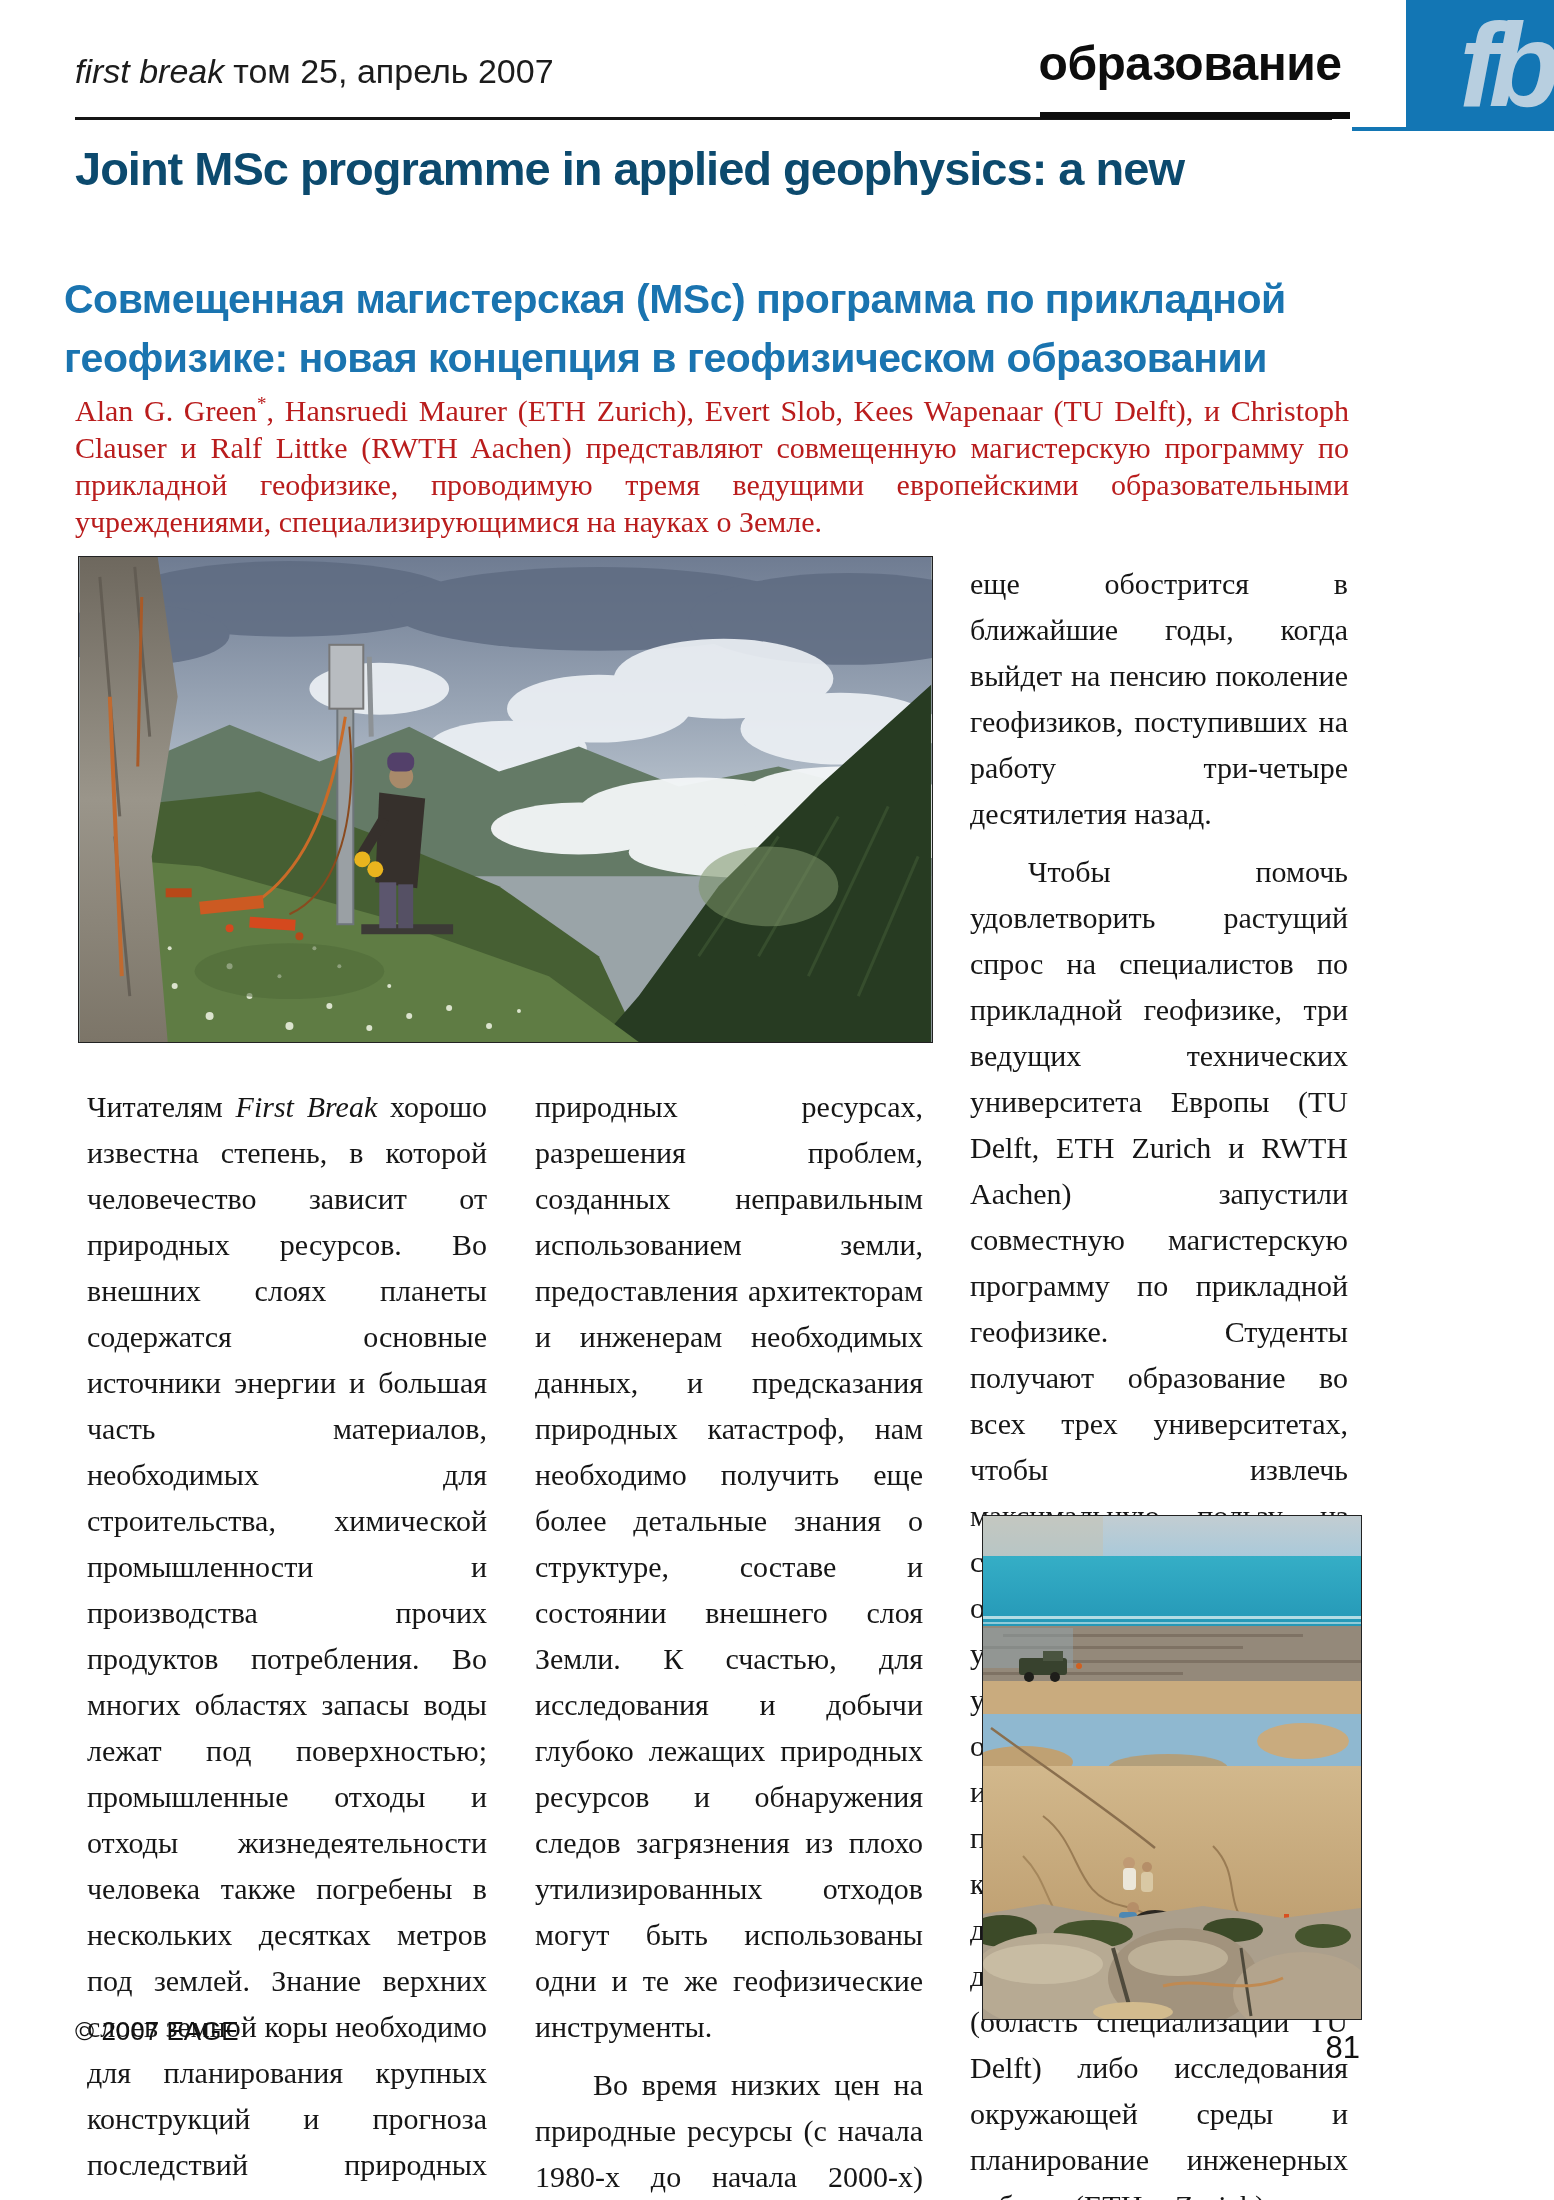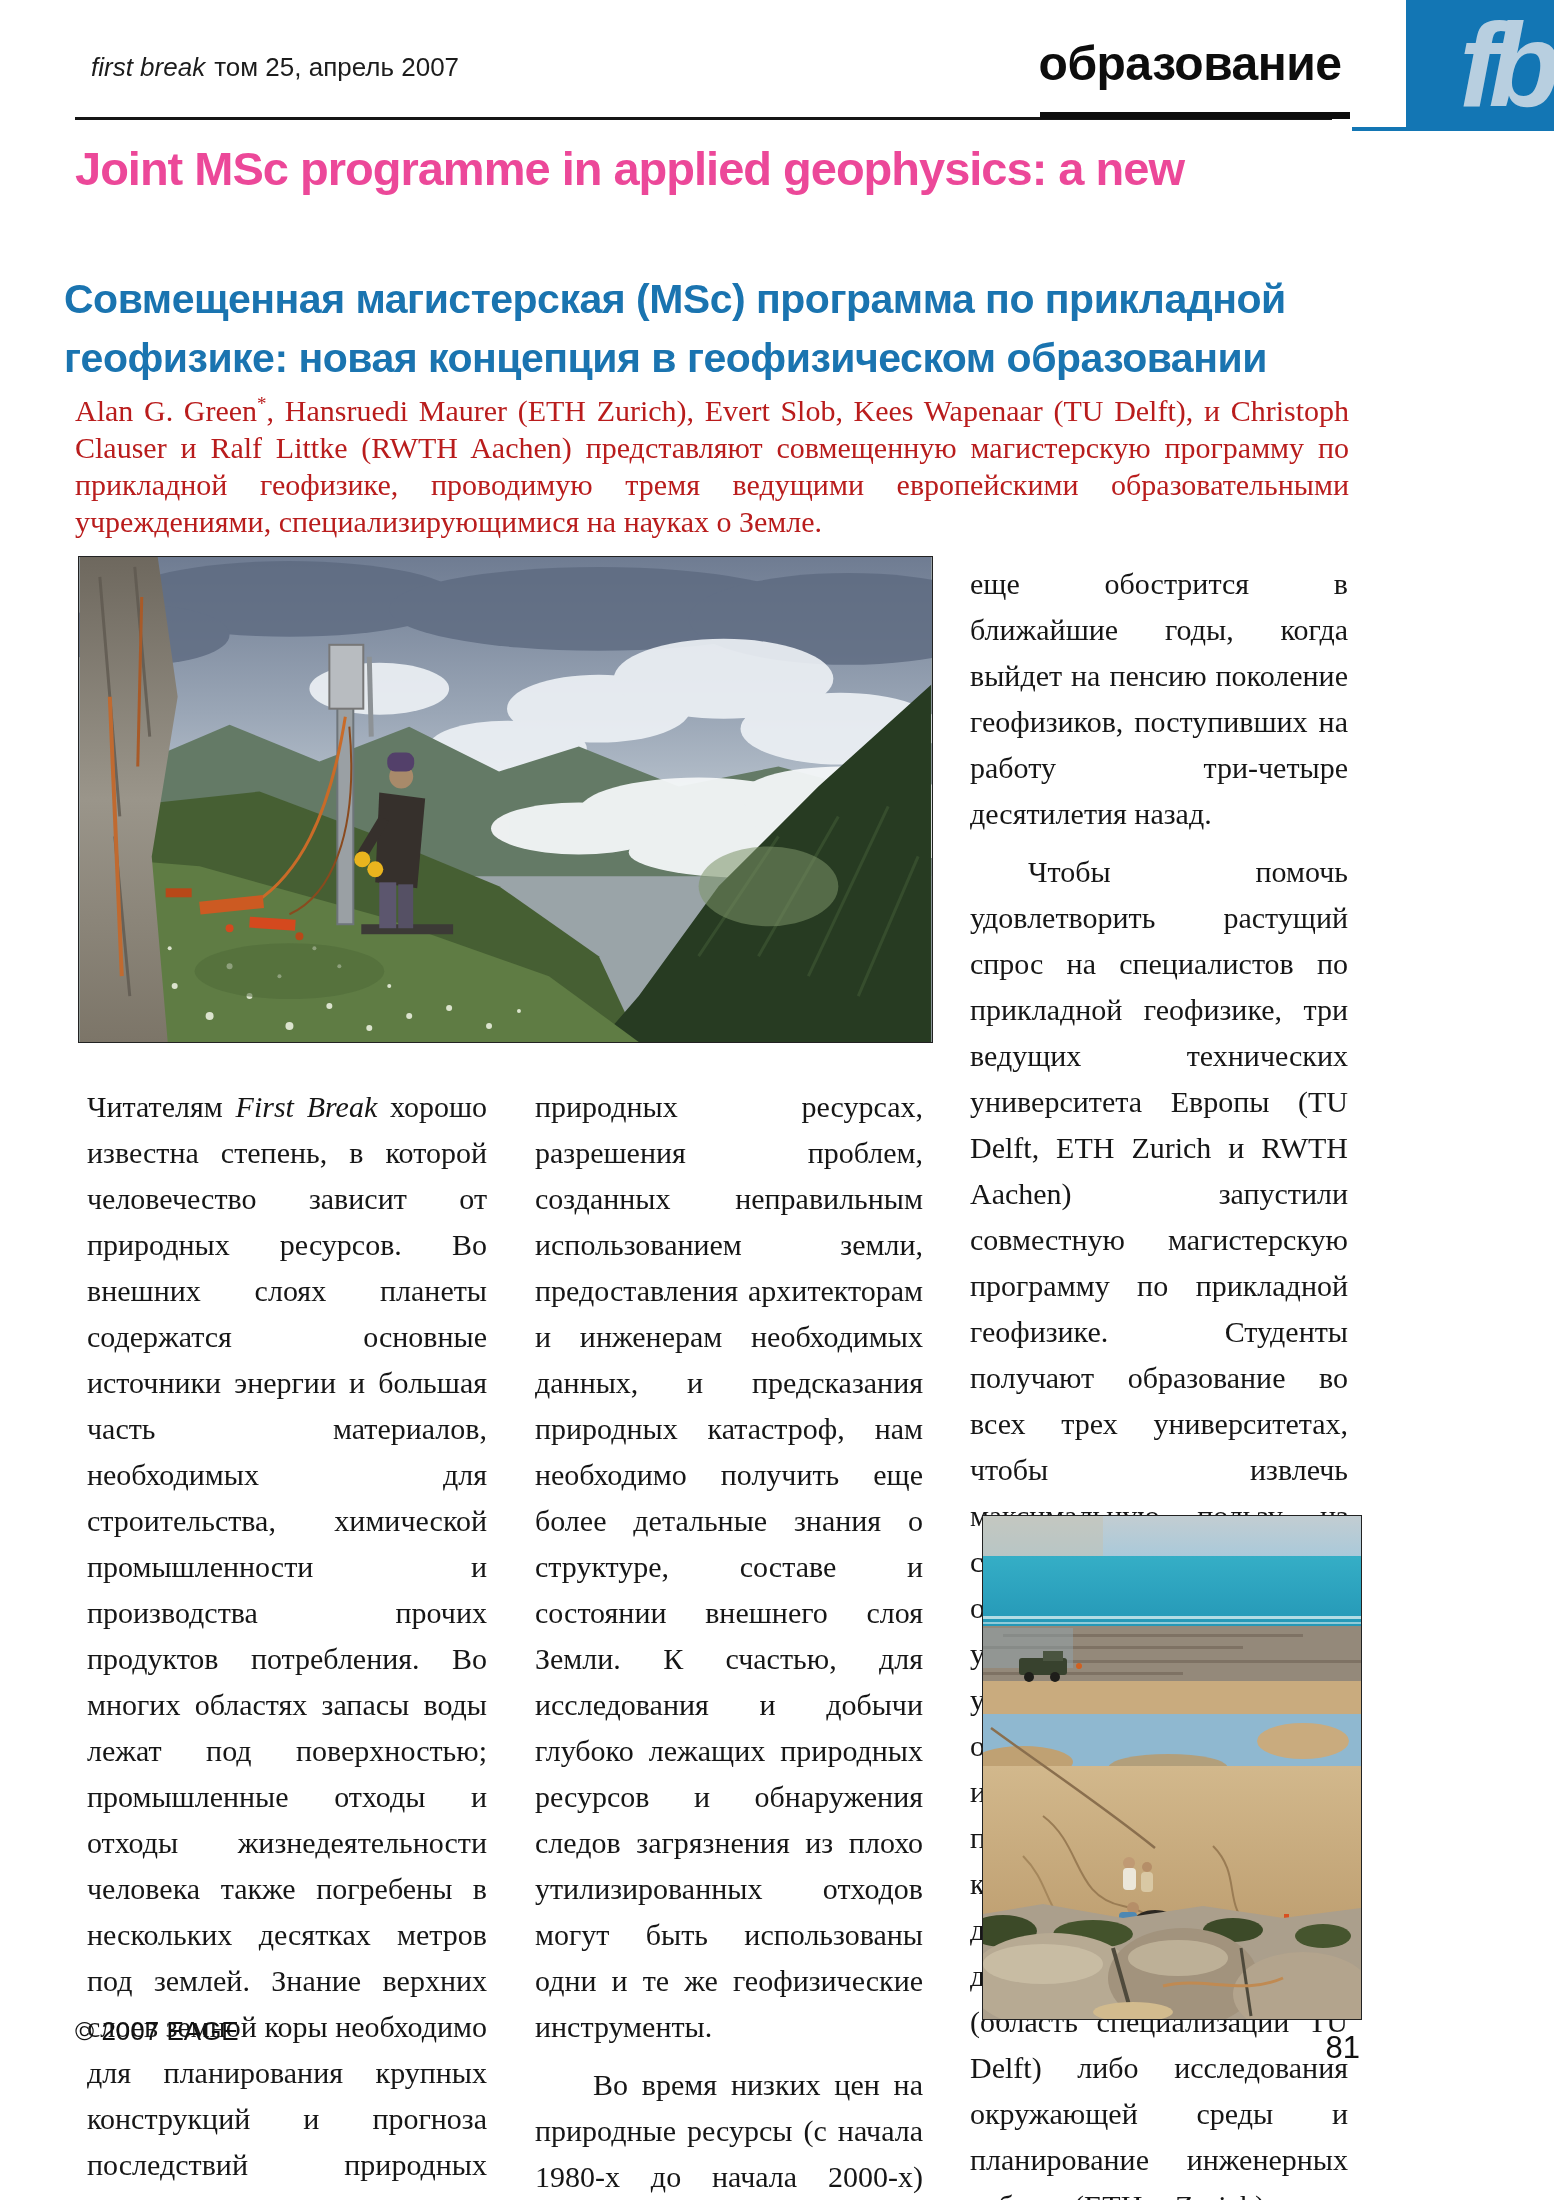--- a/index.html
+++ b/index.html
@@ -7,7 +7,7 @@
   .abs{position:absolute;}
 
   
-  .journal-ref{left:75px;top:52px;font-size:26px;color:#1c1c1c;margin-left:16px;}
+  .journal-ref{left:75px;top:52px;font-size:34px;color:#1c1c1c;}
   .journal-ref .jname{font-style:italic;}
   .journal-ref .jissue{margin-left:9px;}
   .section-label{left:1030px;top:36px;width:320px;text-align:center;font-size:48px;font-weight:700;color:#0d0d0d;letter-spacing:-0.5px;}

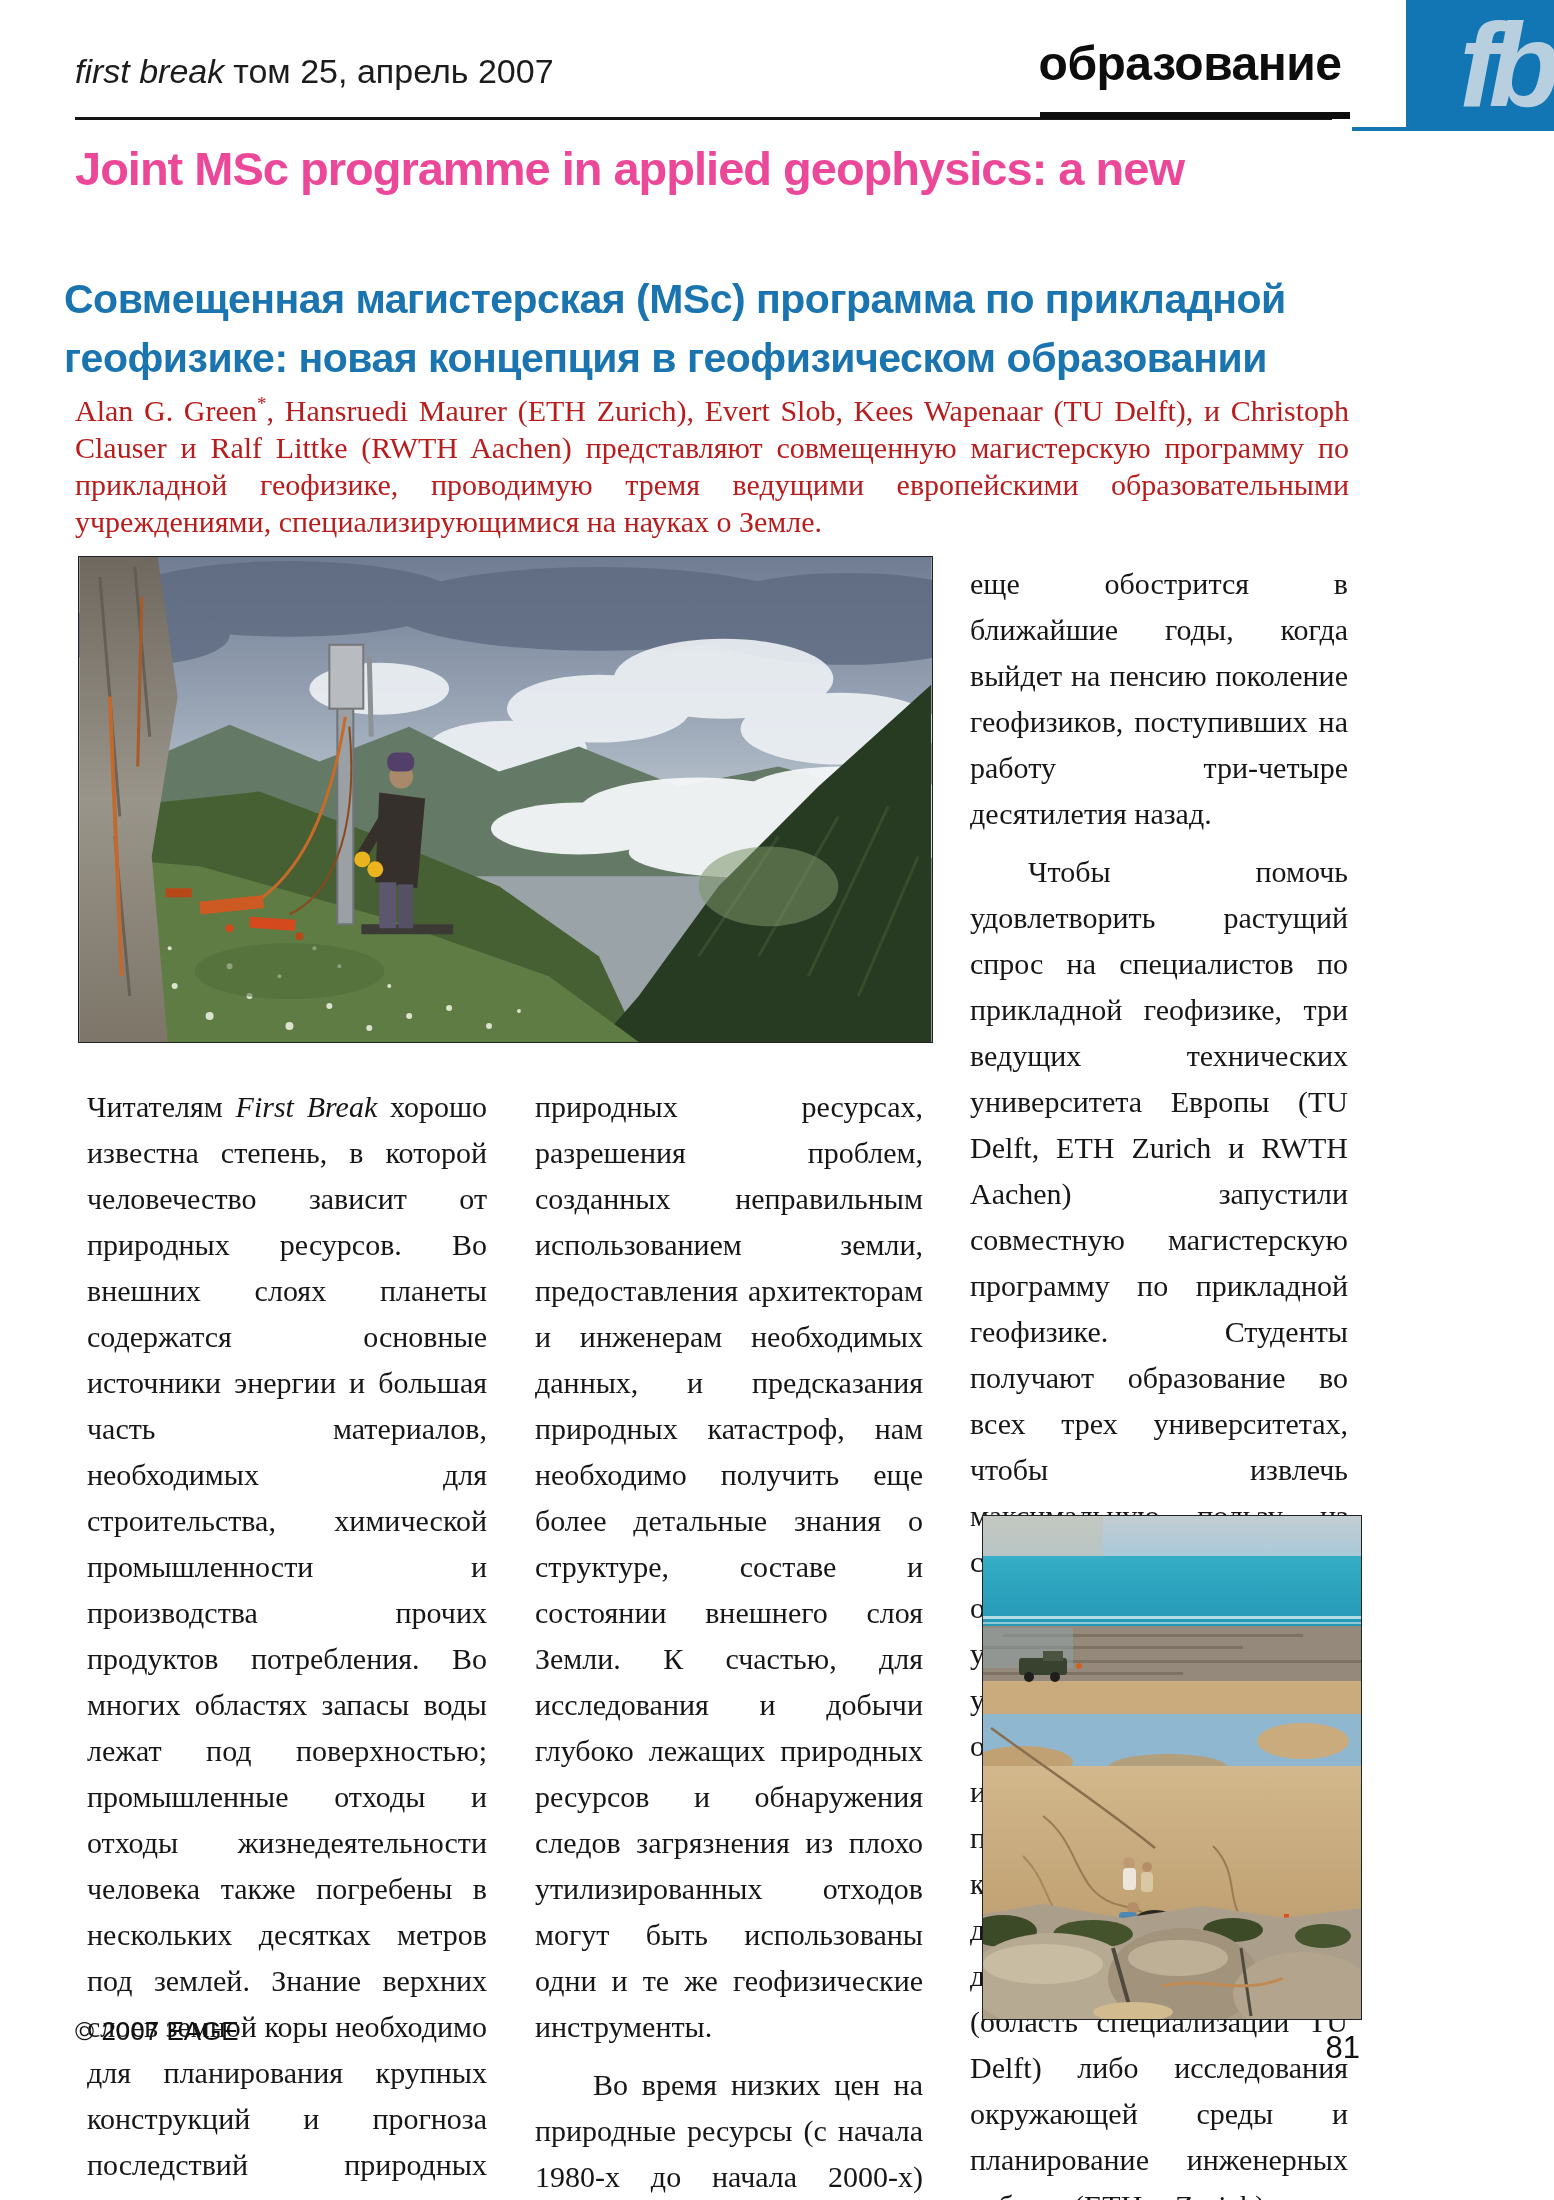--- a/index.html
+++ b/index.html
@@ -18,7 +18,7 @@
   .logo-underline{left:1352px;top:127px;width:202px;height:4px;background:#1376b4;}
 
   
-  .title-en{left:75px;top:134px;width:1300px;color:#ec4899;font-size:47px;line-height:69px;font-weight:700;letter-spacing:-1px;}
+  .title-en{left:75px;top:134px;width:1300px;color:#0c4a6e;font-size:47px;line-height:69px;font-weight:700;letter-spacing:-1px;}
   .title-ru{left:64px;top:270px;width:1300px;color:#1a74b0;font-size:41px;line-height:59px;font-weight:700;letter-spacing:-0.5px;}
 
   

